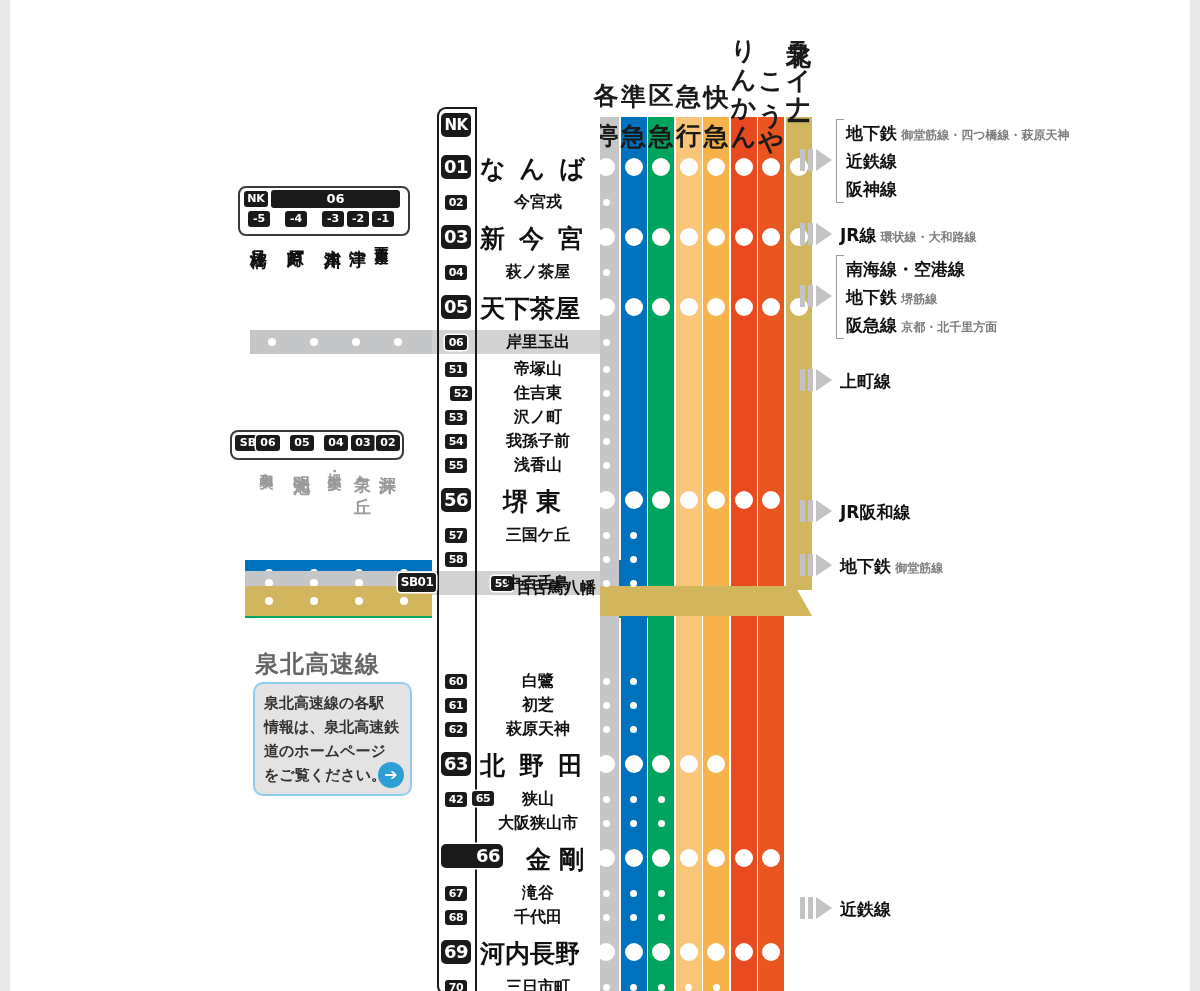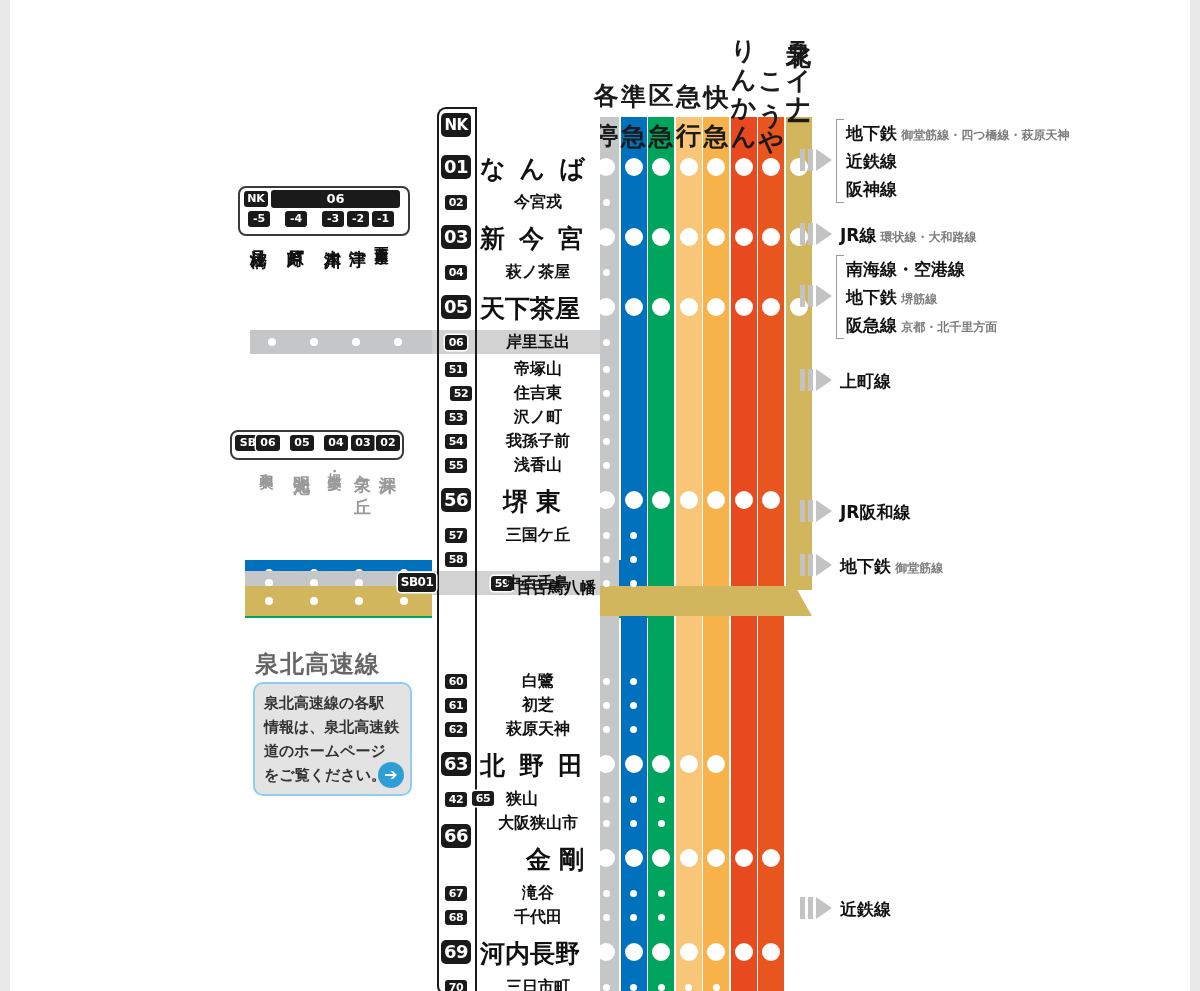--- a/index.html
+++ b/index.html
@@ -201,7 +201,7 @@
       <div class="badge maj" style="left: 441px; top: 752px;">63</div>
       <div class="stn-name maj sp2" style="left: 480px; top: 748.5px; width: 112px; text-align: center;">北野田</div>
       <div class="badge min" style="left: 445px; top: 791.5px;">42</div>
-      <div class="stn-name min" style="left: 464px; top: 789.4px; width: 116px; text-align: center;">狭山</div>
+      <div class="stn-name min" style="left: 480px; top: 789.4px; width: 116px; text-align: center;">狭山</div>
       <div class="badge min" style="left: 445px; top: 791px; margin-left: 27px;">65</div>
       <div class="stn-name min" style="left: 480px; top: 813.4px; width: 116px; text-align: center;">大阪狭山市</div>
       <div class="badge maj" style="left: 441px; top: 824px;">66</div>

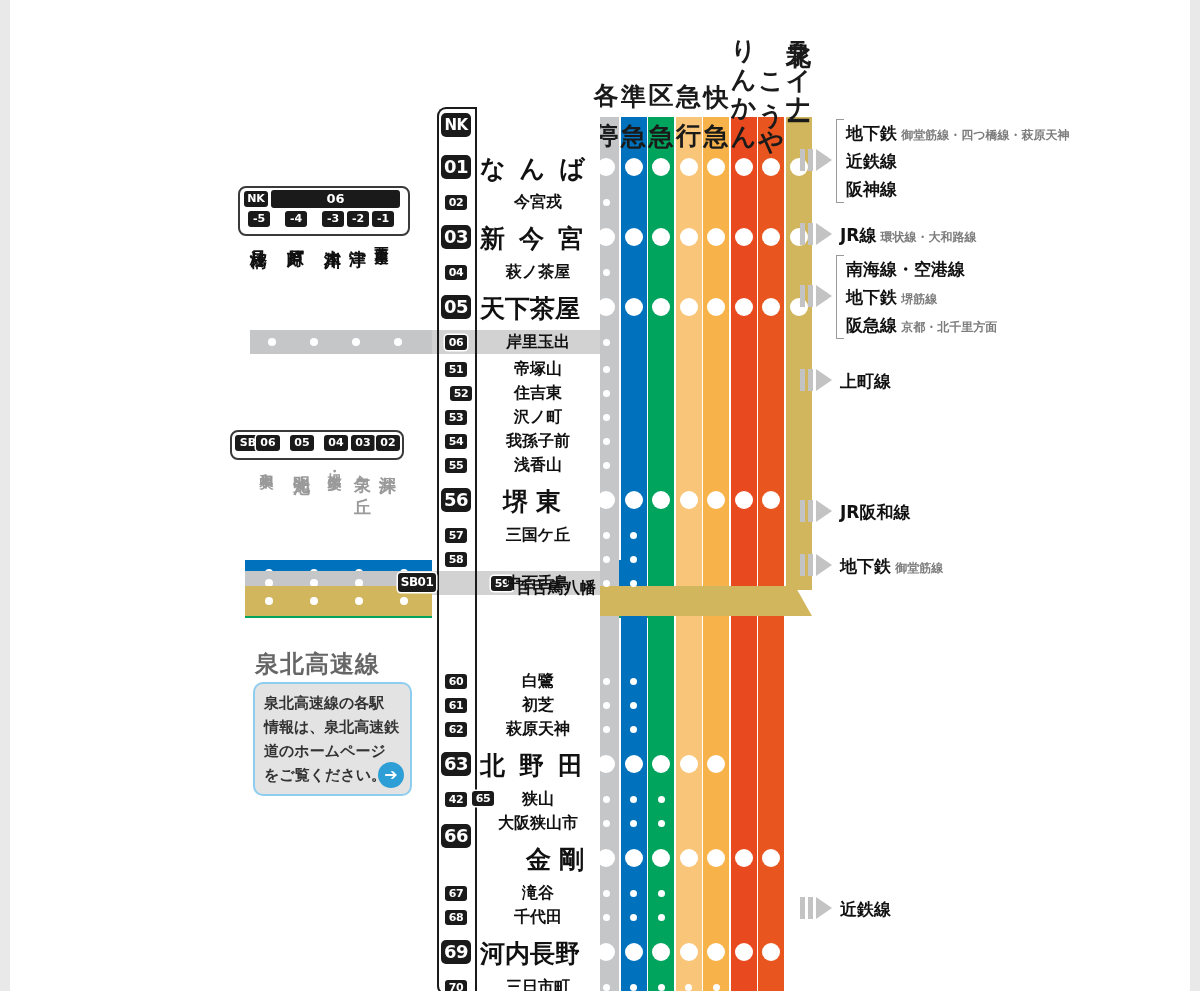--- a/index.html
+++ b/index.html
@@ -204,7 +204,7 @@
       <div class="stn-name min" style="left: 480px; top: 789.4px; width: 116px; text-align: center;">狭山</div>
       <div class="badge min" style="left: 445px; top: 791px; margin-left: 27px;">65</div>
       <div class="stn-name min" style="left: 480px; top: 813.4px; width: 116px; text-align: center;">大阪狭山市</div>
-      <div class="badge maj" style="left: 441px; top: 824px;">66</div>
+      <div class="badge maj" style="left: 441px; top: 844px; padding-left: 32px;">66</div>
       <div class="stn-name maj sp1" style="left: 480px; top: 842.5px; width: 112px; text-align: right;">金剛</div>
       <div class="badge min" style="left: 445px; top: 885.5px;">67</div>
       <div class="stn-name min" style="left: 480px; top: 883.4px; width: 116px; text-align: center;">滝谷</div>

